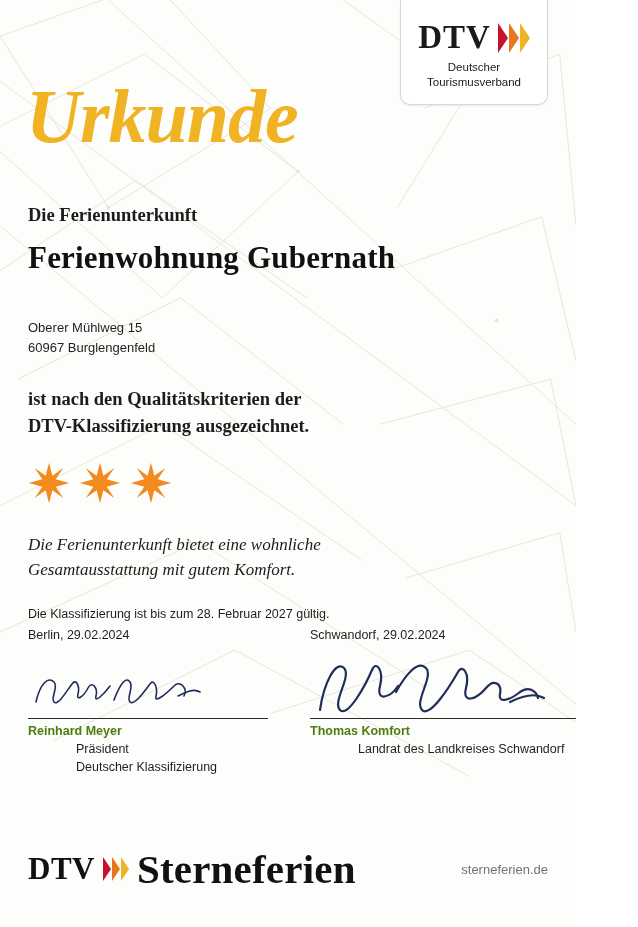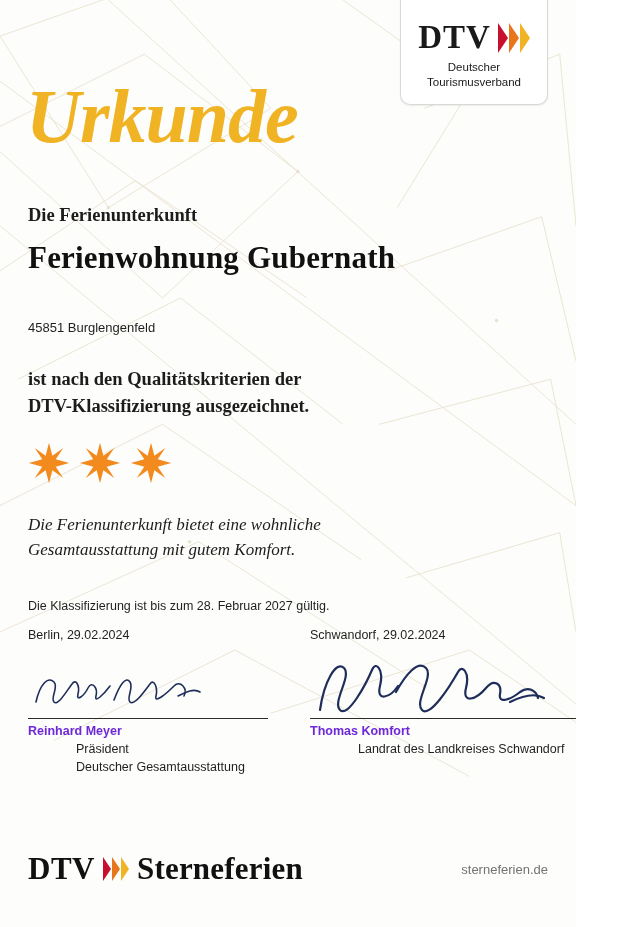--- a/index.html
+++ b/index.html
@@ -302,6 +302,7 @@
     <p class="estate-name">Ferienwohnung Gubernath</p>
 
     <div class="address">
+      <div>Oberer Mühlweg 15</div>
       <div>45851 Burglengenfeld</div>
     </div>
 

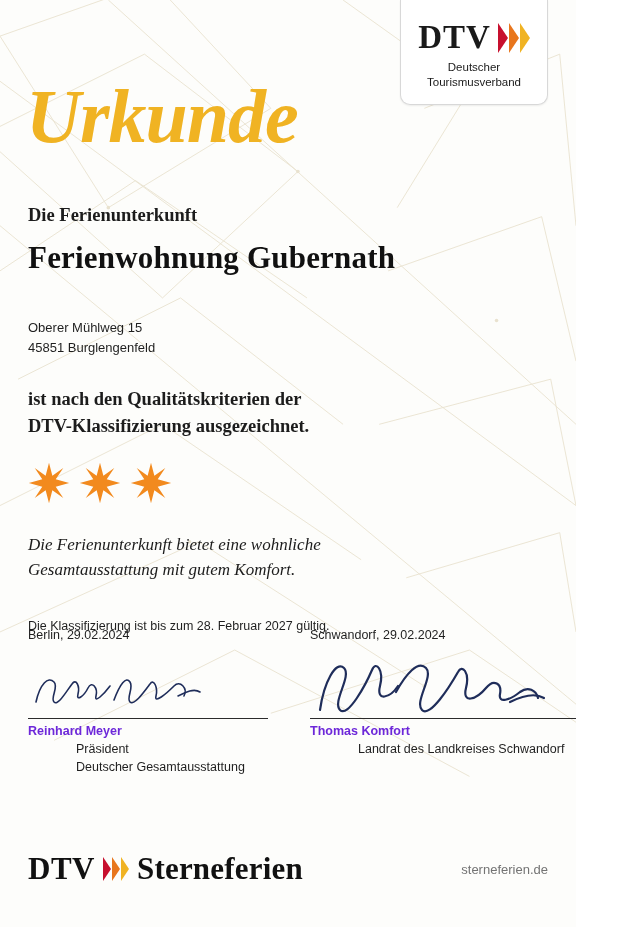--- a/index.html
+++ b/index.html
@@ -303,7 +303,7 @@
 
     <div class="address">
       <div>Oberer Mühlweg 15</div>
-      <div>45851 Burglengenfeld</div>
+      <div>60967 Burglengenfeld</div>
     </div>
 
     <div class="criteria">

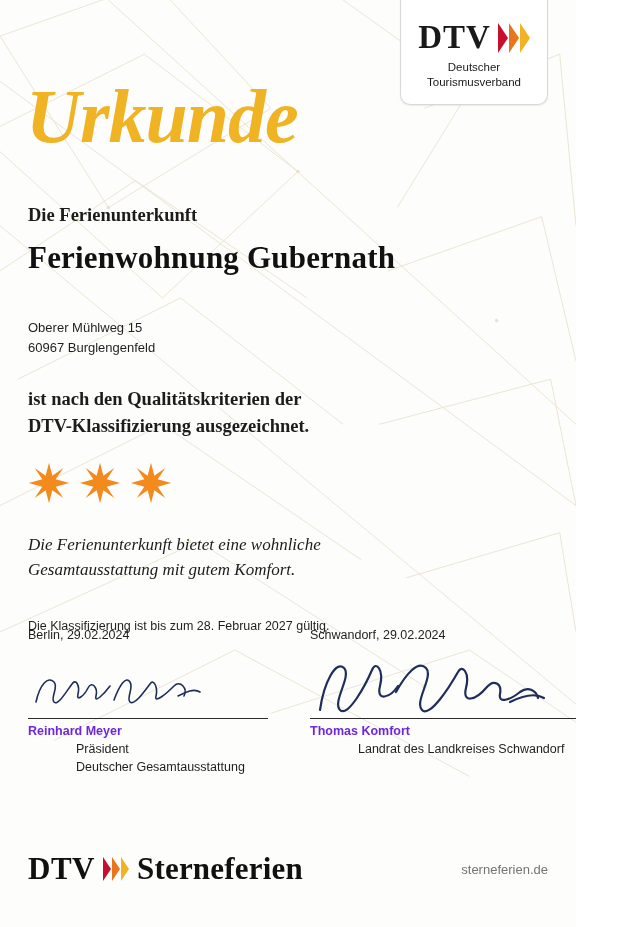--- a/index.html
+++ b/index.html
@@ -147,7 +147,7 @@
     font-size: 17px;
     line-height: 1.5;
     color: #1c1c1c;
-    margin: 0 0 36px 0;
+    margin: 0 0 24px 0;
     max-width: 430px;
   }
   .validity {

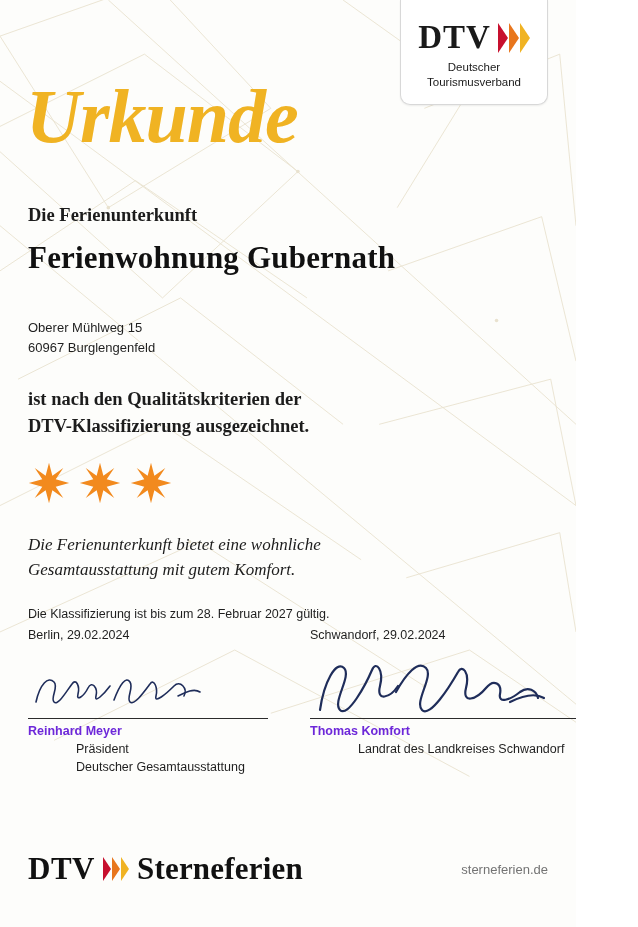--- a/index.html
+++ b/index.html
@@ -189,7 +189,7 @@
     font-family: "Liberation Sans", sans-serif;
     font-size: 12.5px;
     font-weight: bold;
-    color: #6d28d9;
+    color: #4d7c0f;
     margin-bottom: 2px;
   }
   .sign-role {

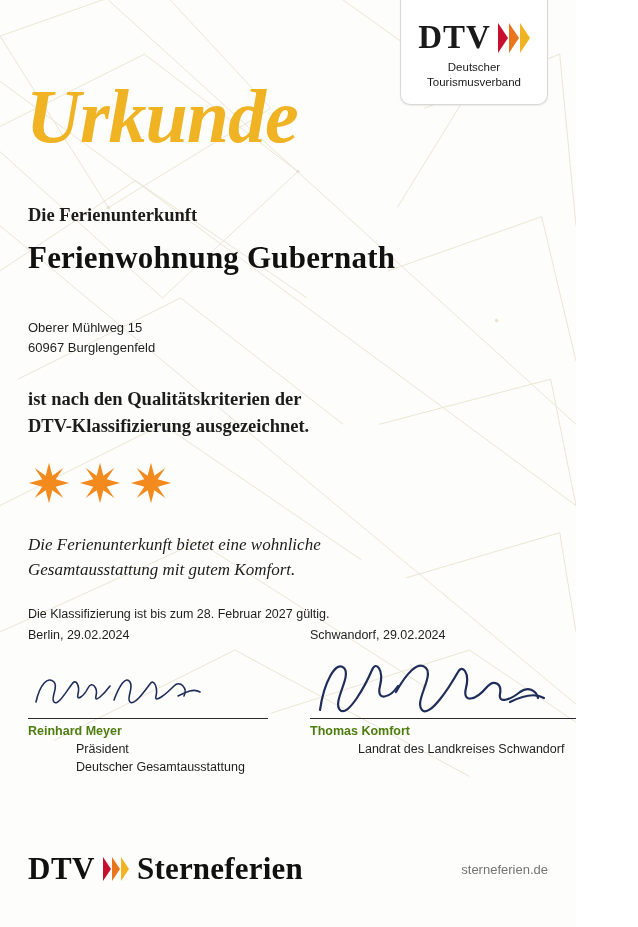--- a/index.html
+++ b/index.html
@@ -347,7 +347,7 @@
       <div class="sign-line"></div>
       <div class="sign-name">Reinhard Meyer</div>
       <div class="sign-role">Präsident</div>
-      <div class="sign-role">Deutscher Gesamtausstattung</div>
+      <div class="sign-role">Deutscher Klassifizierung</div>
     </div>
 
     <div class="sign-col right">

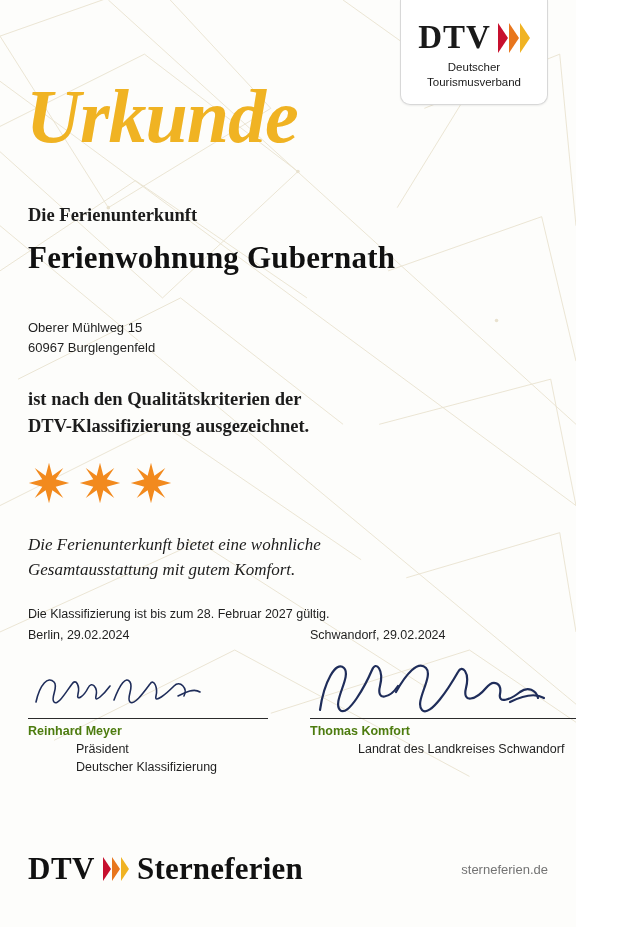--- a/index.html
+++ b/index.html
@@ -237,7 +237,7 @@
   .footer-word {
     font-family: "Liberation Serif", serif;
     font-weight: bold;
-    font-size: 31px;
+    font-size: 41px;
     color: #111;
     letter-spacing: 0.2px;
   }

